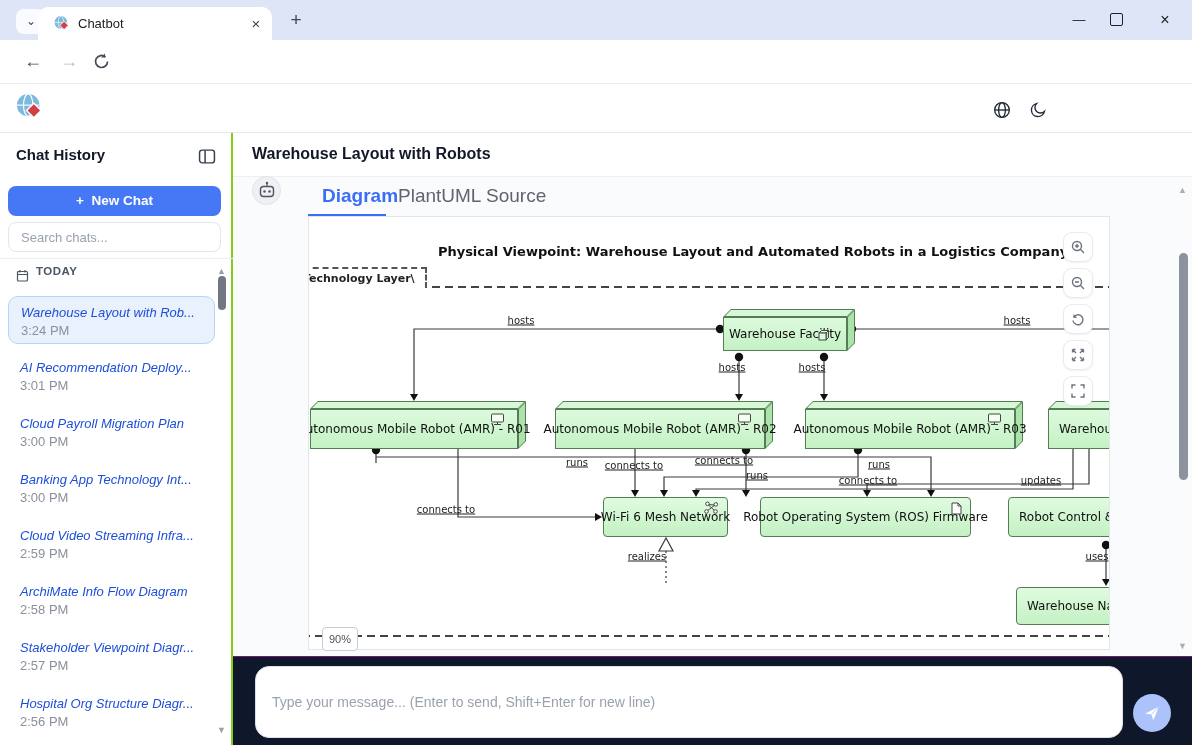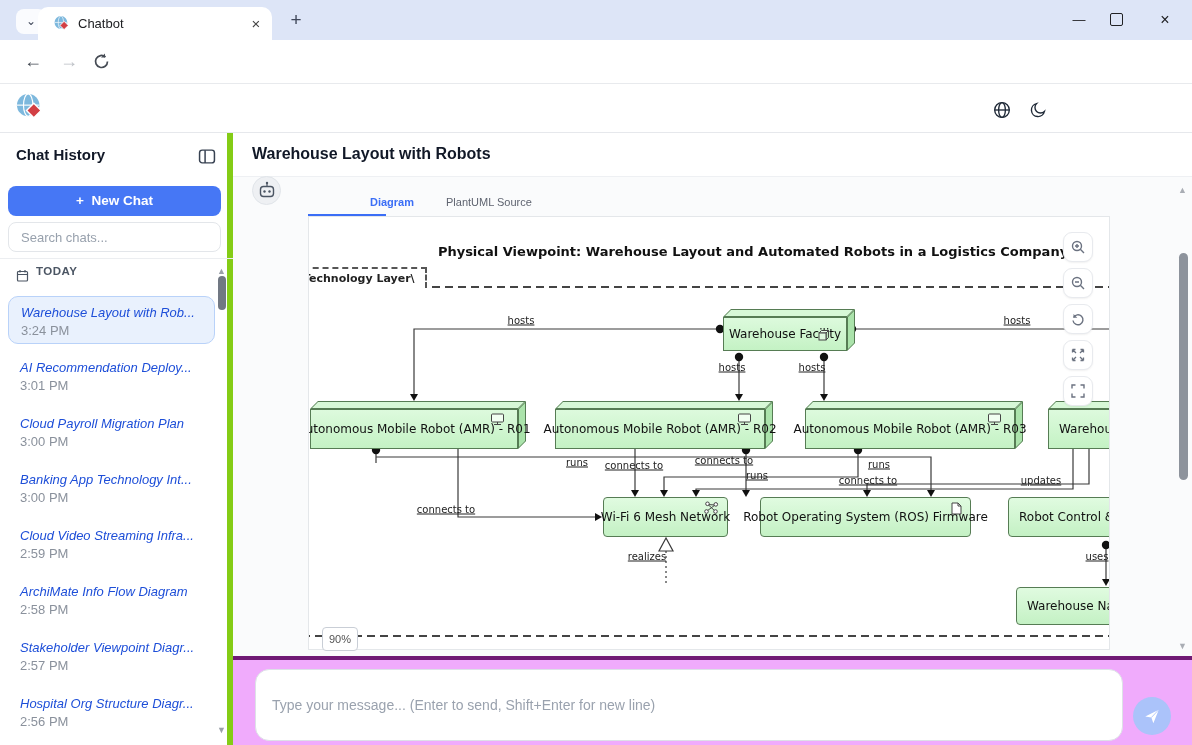--- a/index.html
+++ b/index.html
@@ -31,7 +31,7 @@
   #moreapps { left:1060px; top:94px; width:86px; height:29px; border-radius:15px; background:linear-gradient(180deg,#2bab6e,#1c9a5e); color:#fff; font-size:13px; font-weight:bold; text-align:center; line-height:29px; }
 
   
-  #sidebar { left:0; top:133px; width:233px; height:612px; background:#fff; border-right:6px solid #84cc16; }
+  #sidebar { left:0; top:133px; width:233px; height:612px; background:#fff; border-right:2px solid #84cc16; }
   #chathist { left:16px; top:13px; font-size:15px; font-weight:bold; color:#111827; }
   #newchat { left:8px; top:53px; width:213px; height:30px; background:#4677f5; border-radius:8px; color:#fff; font-size:13.5px; font-weight:bold; text-align:center; line-height:30px; }
   #searchbox { left:8px; top:89px; width:213px; height:30px; border:1px solid #e3e6ea; border-radius:8px; font-size:13px; color:#6b7280; padding:0 12px; outline:none; }

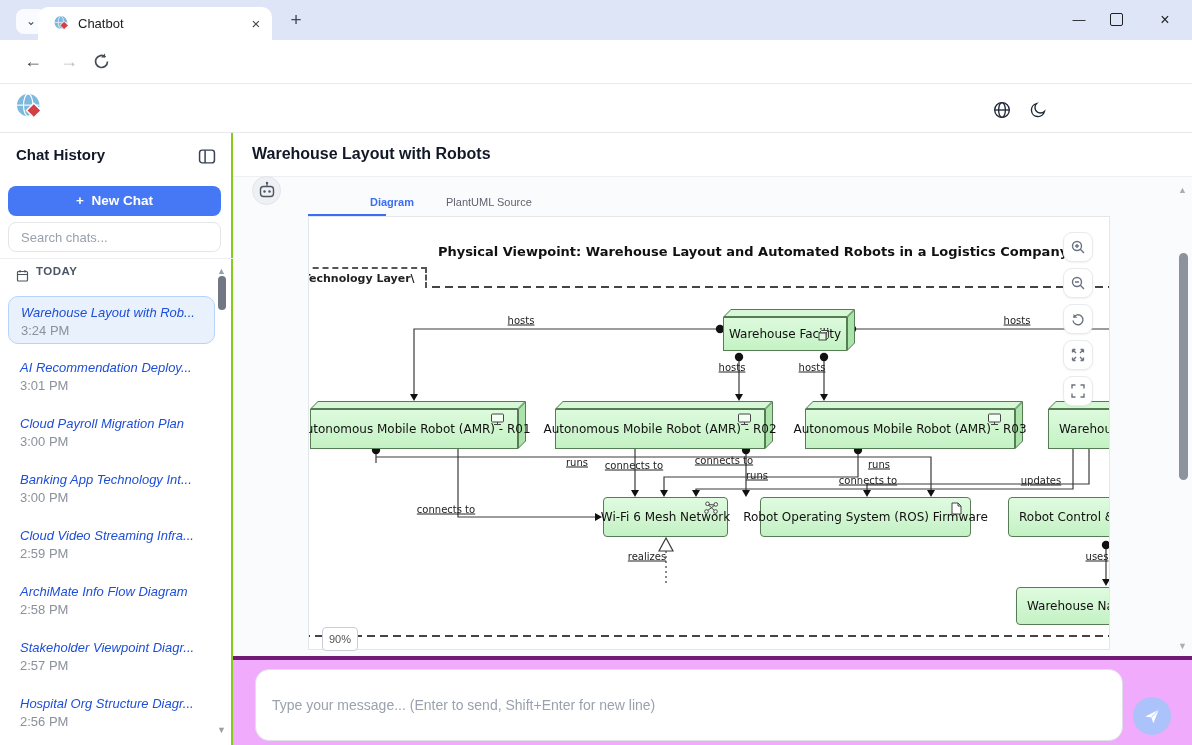--- a/index.html
+++ b/index.html
@@ -50,7 +50,7 @@
   #maintitlebar { left:0; top:0; width:959px; height:44px; background:#fff; border-bottom:1px solid #eef0f3; }
   #maintitle { left:19px; top:12px; font-size:16px; font-weight:bold; color:#111827; }
   #msg-avatar { left:19px; top:43px; width:29px; height:29px; border-radius:50%; background:#eef0f3; border:1px solid #e0e4e9; }
-  .tabtxt { top:63px; font-size:11px;margin-left:48px; }
+  .tabtxt { top:52px; font-size:19px; }
   #tab-diagram { left:89px; color:#3b6ef6; font-weight:bold; }
   #tab-source { left:165px; color:#5f6470; }
   #tabline { left:75px; top:81px; width:78px; height:2px; background:#3b6ef6; }

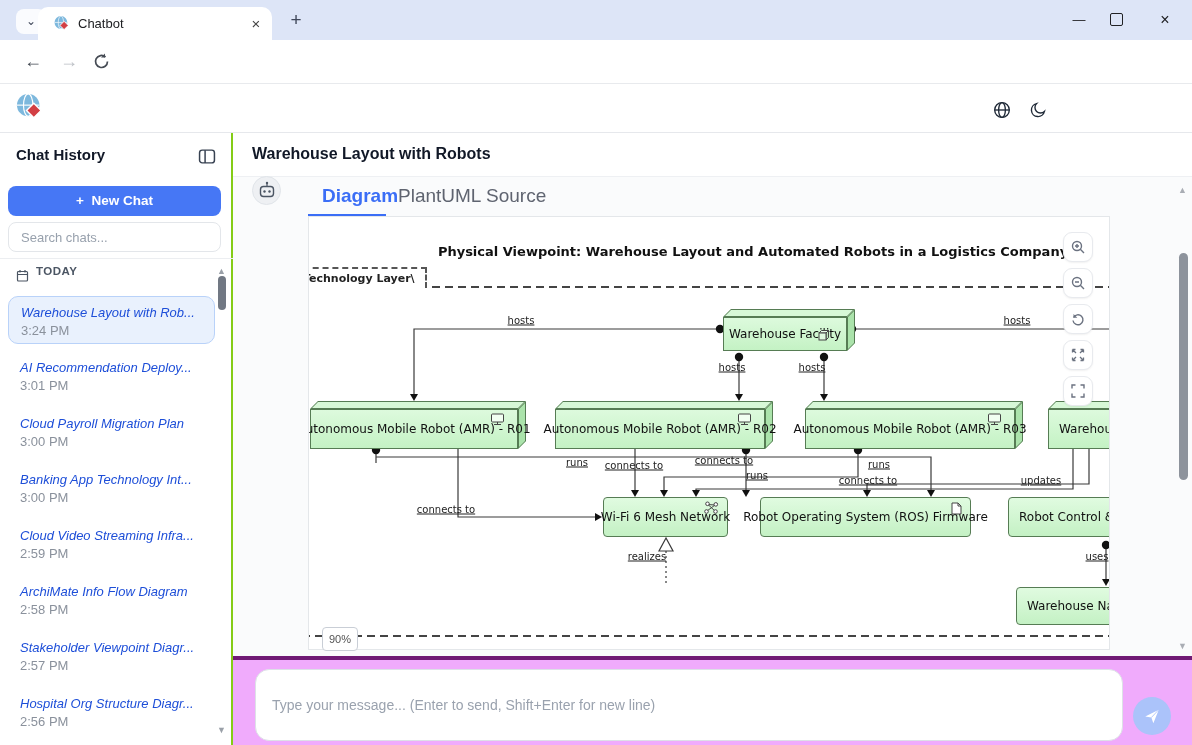--- a/index.html
+++ b/index.html
@@ -76,7 +76,7 @@
   #mbar-thumb { left:946px; top:120px; width:9px; height:227px; background:#8d939c; border-radius:5px; }
 
   
-  #composer { left:233px; top:656px; width:959px; height:89px; background:#f0abfc; border-top:4px solid #701a75; }
+  #composer { left:233px; top:656px; width:959px; height:89px; background:#0f172a; border-top:1px solid #701a75; }
   #composer-input { left:22px; top:9px; width:868px; height:72px; border:1px solid #dde1e7; border-radius:14px; padding:0 16px; font-size:14px; color:#374151; outline:none; font-family:"Liberation Sans",sans-serif; }
   #composer-input::placeholder { color:#9aa2ae; }
   #sendbtn { left:900px; top:37px; width:38px; height:38px; border-radius:50%; background:#abc3fa; display:flex; align-items:center; justify-content:center; }

